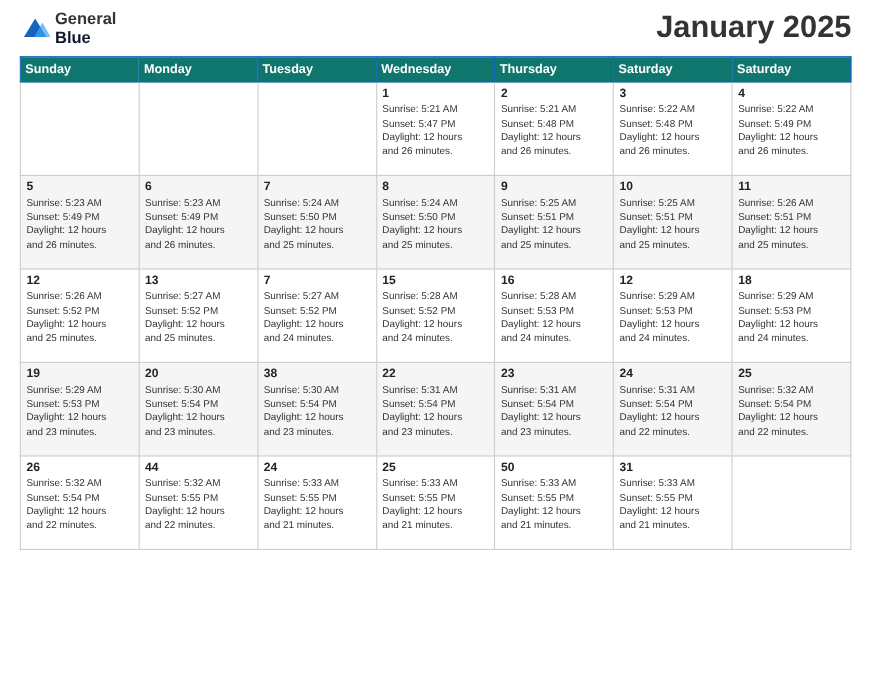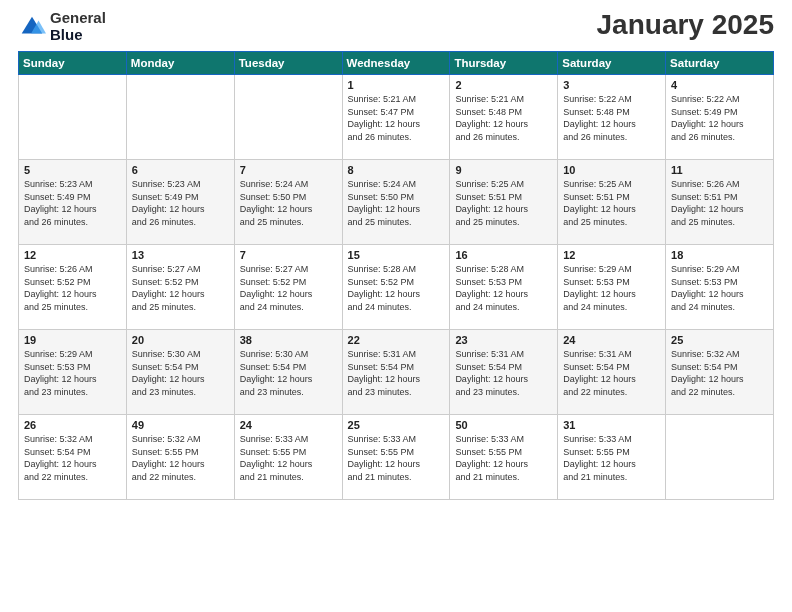--- a/index.html
+++ b/index.html
@@ -331,7 +331,7 @@
 and 22 minutes.</div>
           </td>
           <td>
-            <div class="day-num">49</div>
+            <div class="day-num">44</div>
             <div class="day-info" style="white-space: pre-line;">Sunrise: 5:32 AM
 Sunset: 5:55 PM
 Daylight: 12 hours

